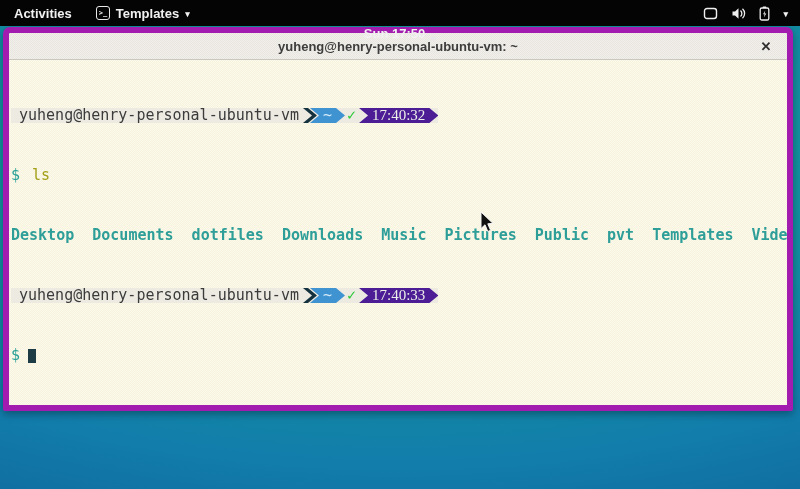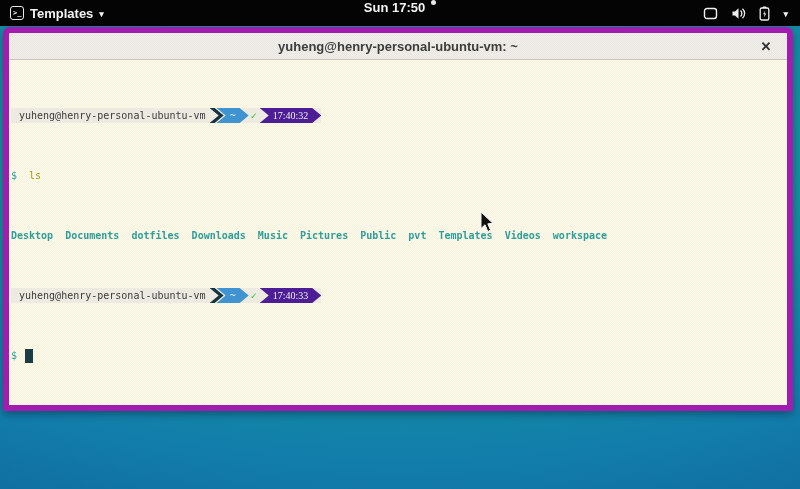--- a/index.html
+++ b/index.html
@@ -92,6 +92,7 @@
 <body>
 
 <div class="topbar">
+  <div class="activities">Activities</div>
   <div class="appmenu">
     <span class="term-glyph">&gt;_</span>
     <span>Templates</span>

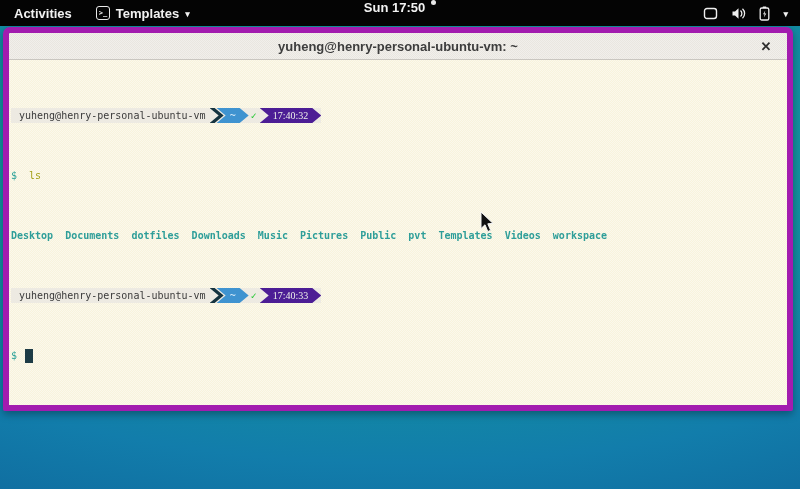--- a/index.html
+++ b/index.html
@@ -26,7 +26,7 @@
   .dd-arrow { font-size:9px; line-height:1; position:relative; top:1px; }
   .clock-box {
     position:absolute; left:0; right:0; top:0; height:41px;
-    display:flex; align-items:flex-start; justify-content:center; gap:6px; pointer-events:none;
+    display:flex; align-items:flex-end; justify-content:center; gap:6px; pointer-events:none;
   }
   .clock-box > * { pointer-events:auto; }
   .notif-dot { width:5px; height:5px; border-radius:50%; background:#e8e8e8; display:inline-block; }

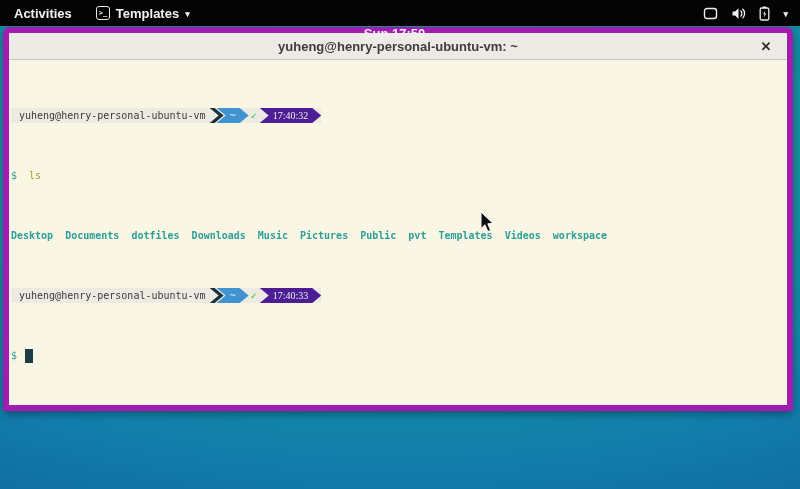--- a/index.html
+++ b/index.html
@@ -57,7 +57,7 @@
   }
   .termbody {
     flex:1; background:#f8f3dc; padding:3px 0 0 2px;
-    font-family:"DejaVu Sans Mono", monospace; font-size:10px; line-height:15px;
+    font-family:"DejaVu Sans Mono", monospace; font-size:15px; line-height:15px;
     color:#3b3b3b; white-space:pre;
     background-image:
       linear-gradient(45deg, rgba(255,255,255,0.45) 25%, transparent 25%, transparent 75%, rgba(255,255,255,0.45) 75%),

